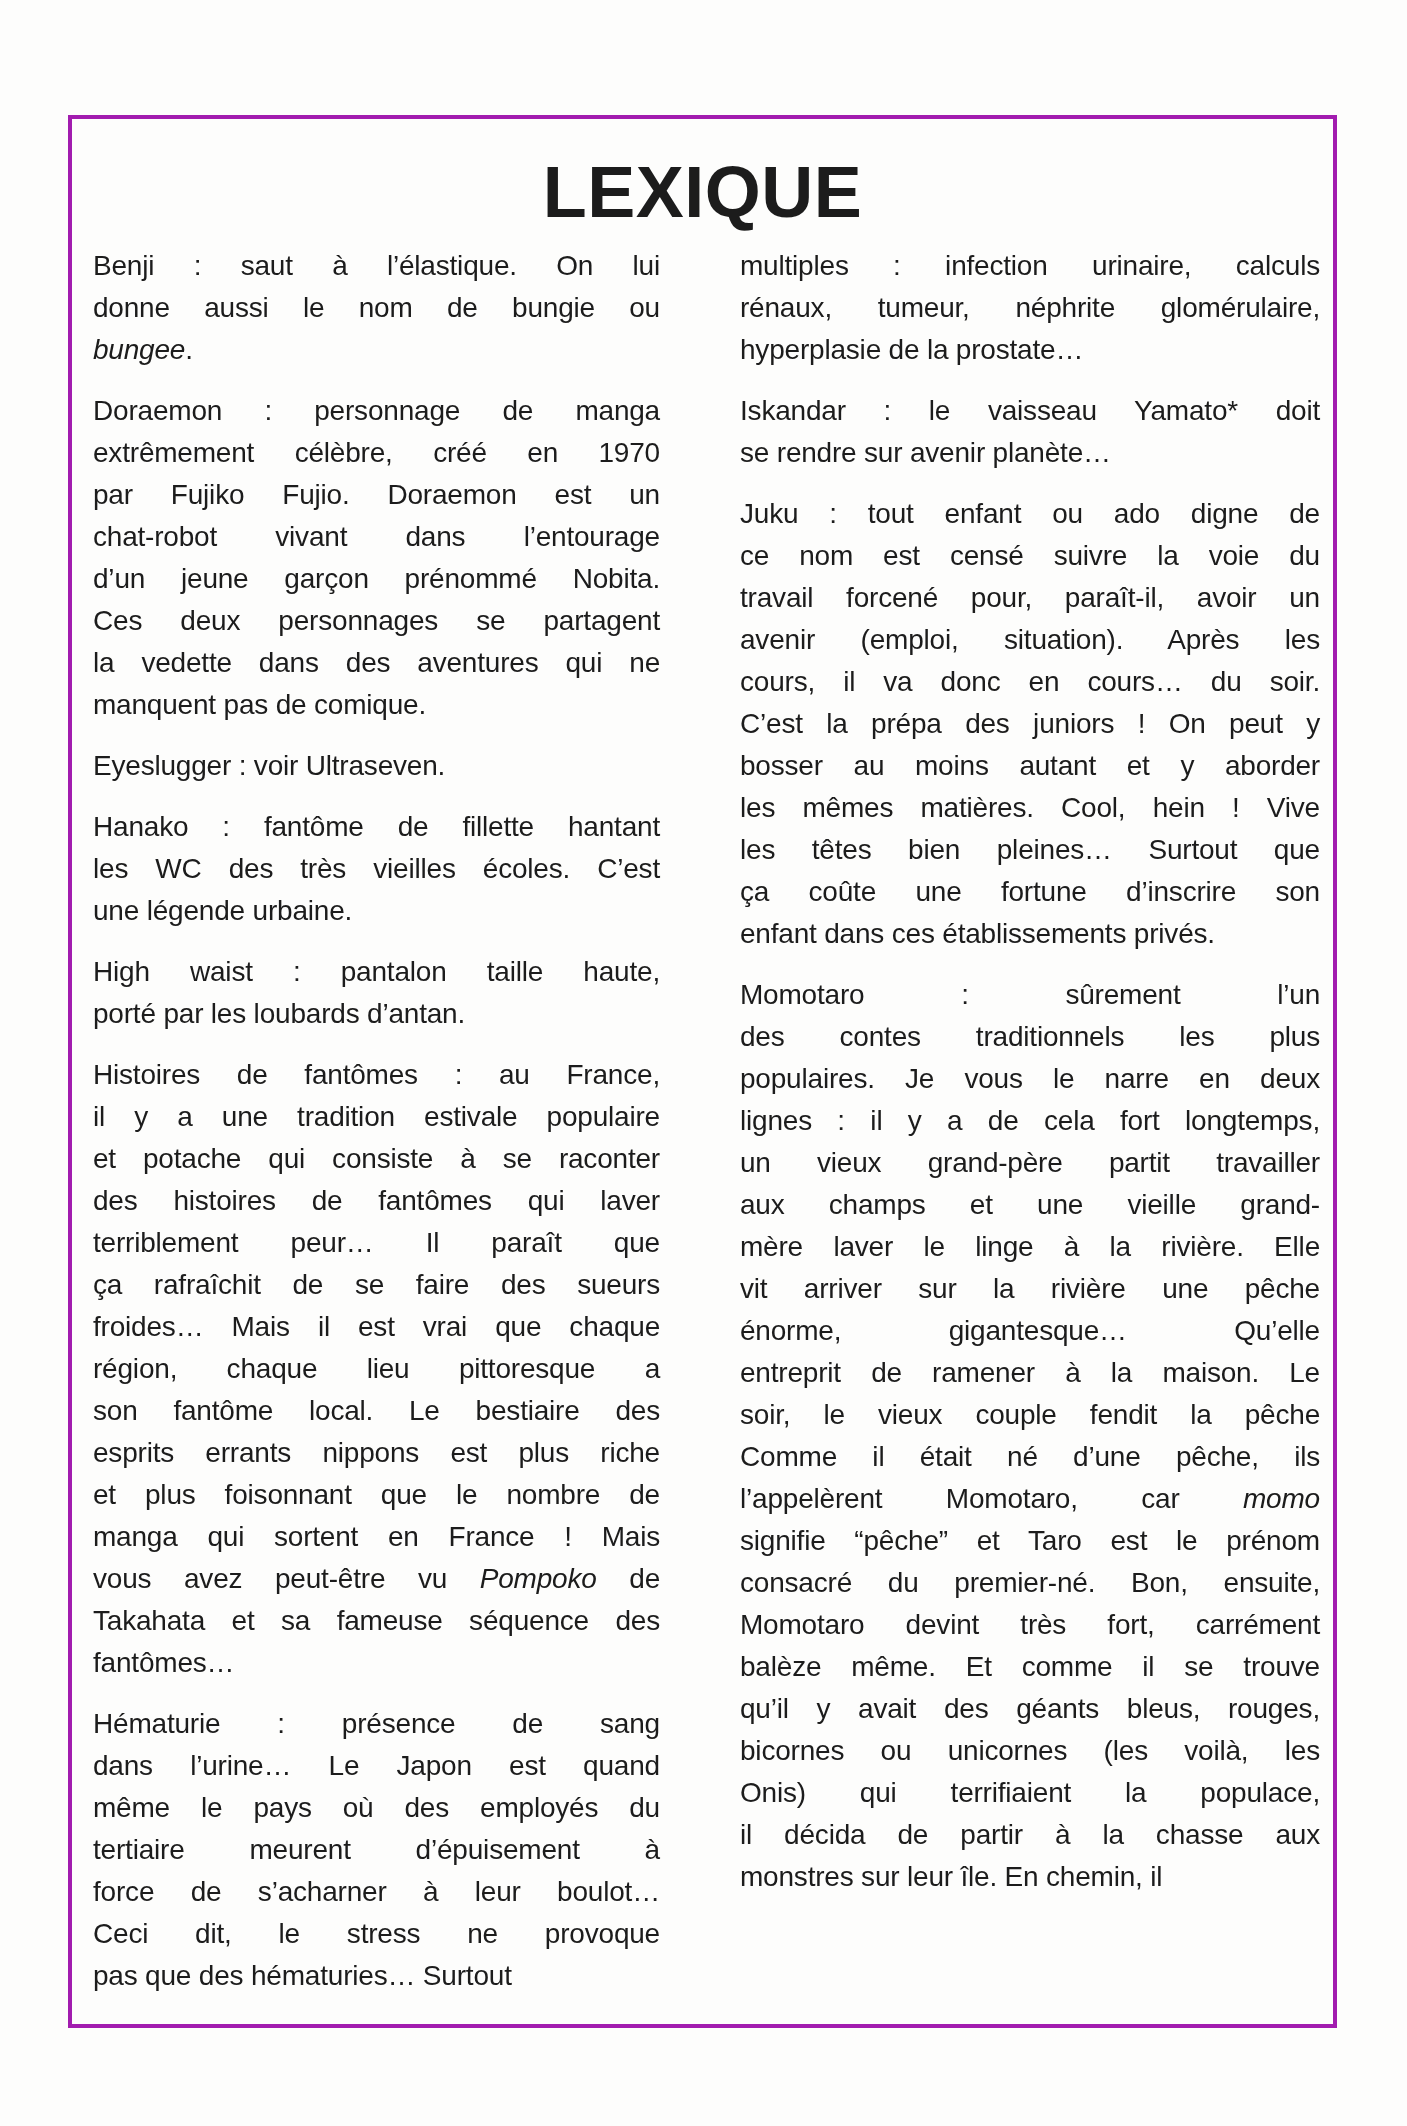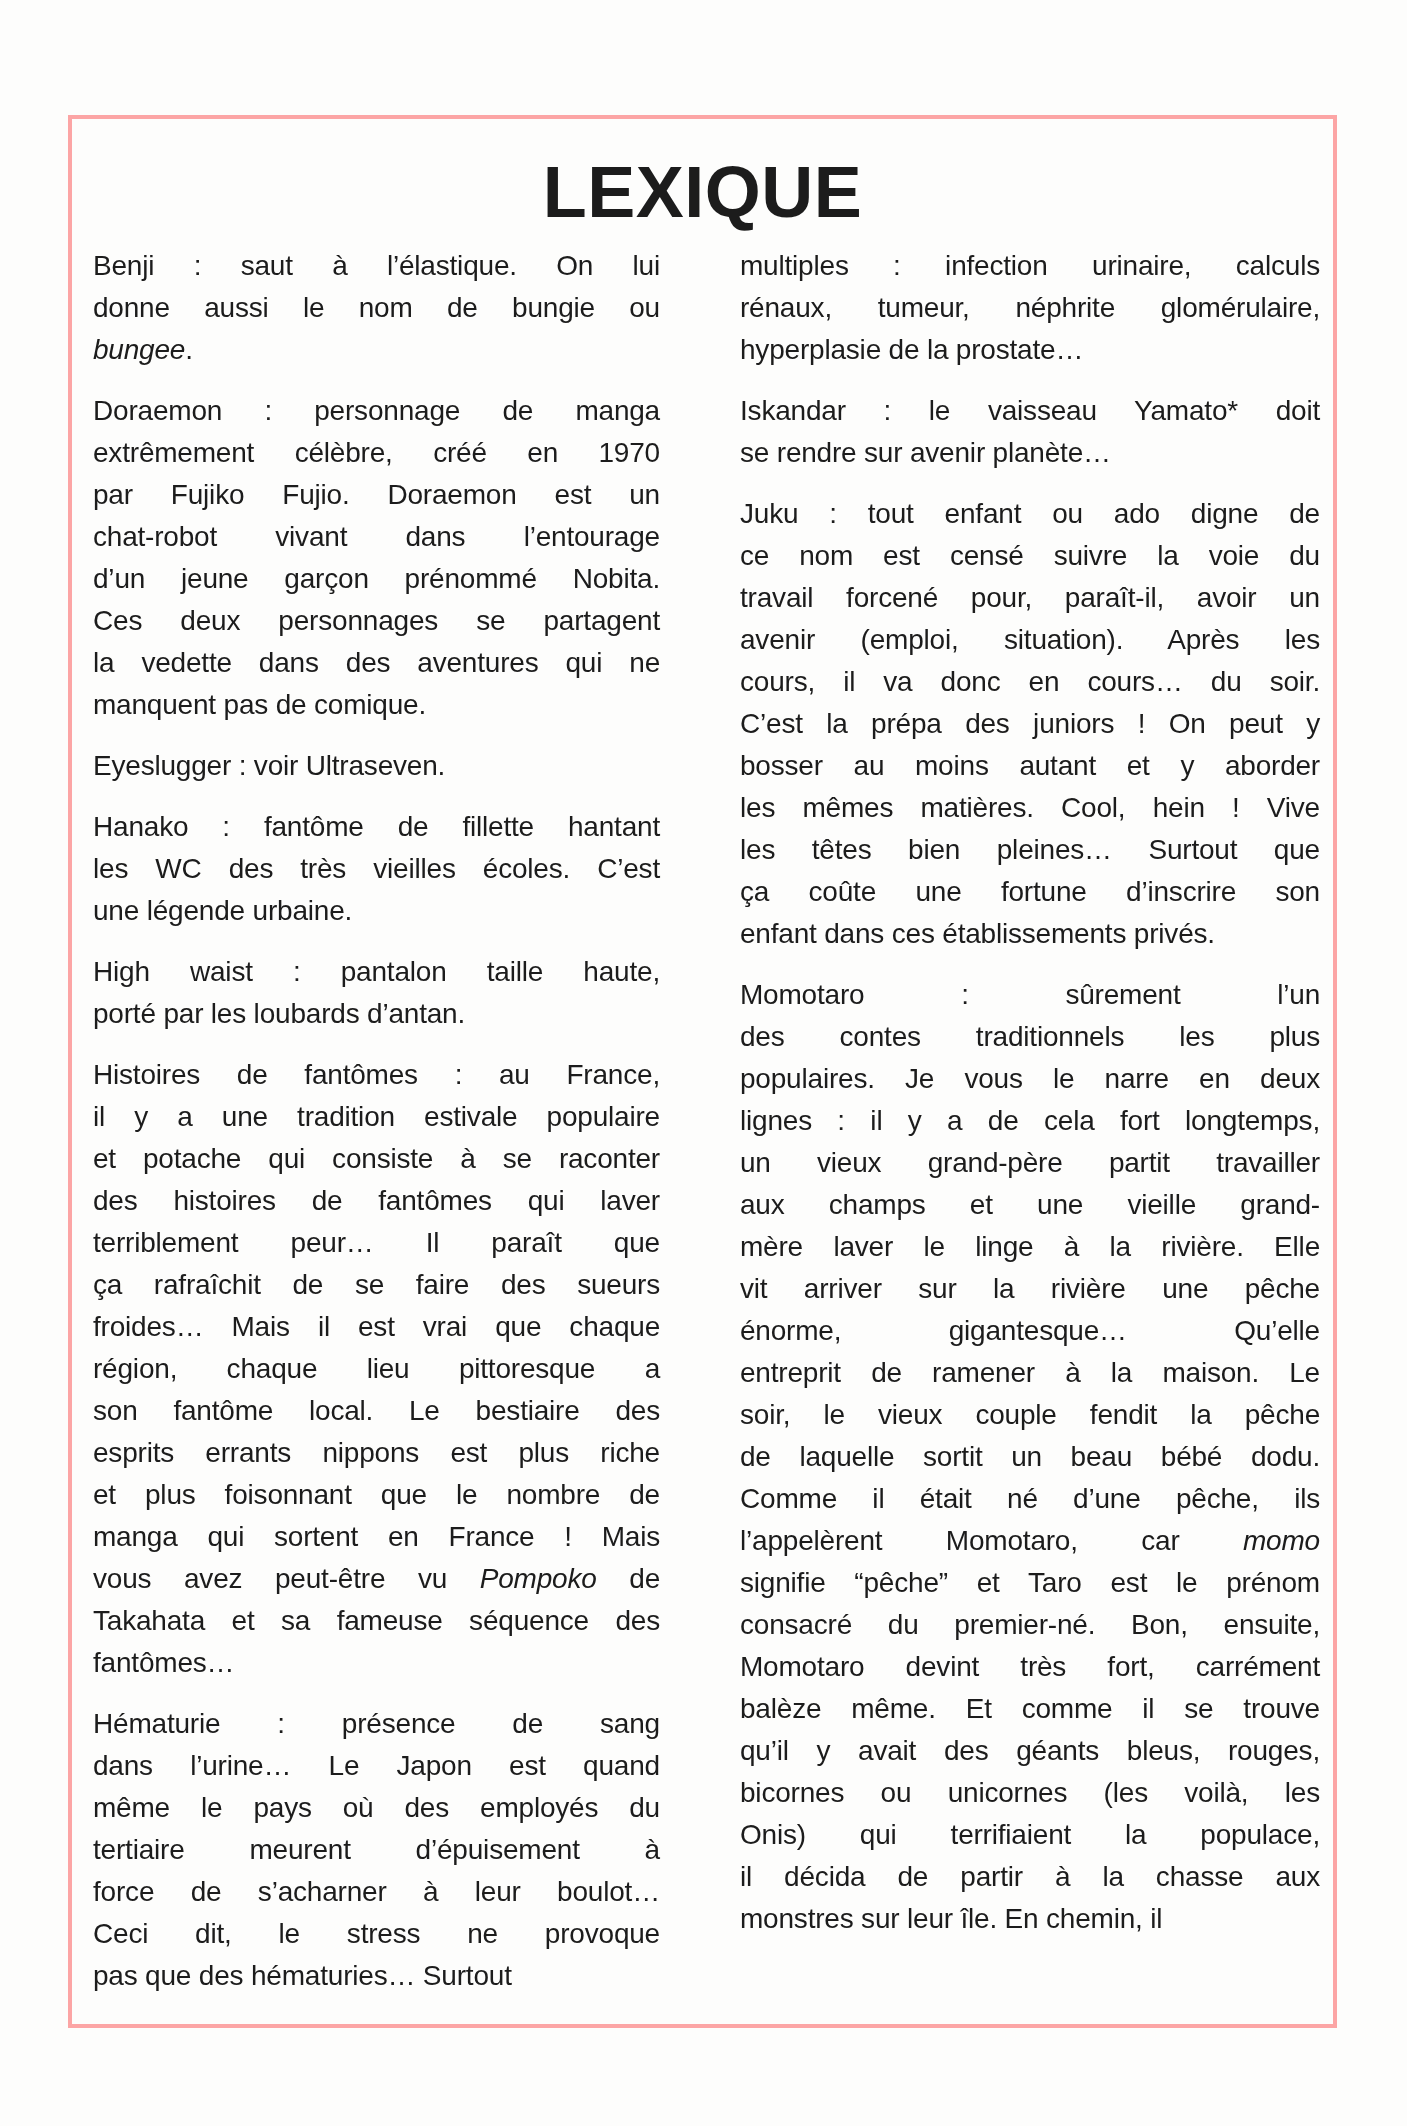--- a/index.html
+++ b/index.html
@@ -21,7 +21,7 @@
     top: 115px;
     width: 1269px;
     height: 1913px;
-    border: 4px solid #fca5a5;
+    border: 4px solid #a21caf;
     box-sizing: border-box;
     background: #fdfdfc;
   }

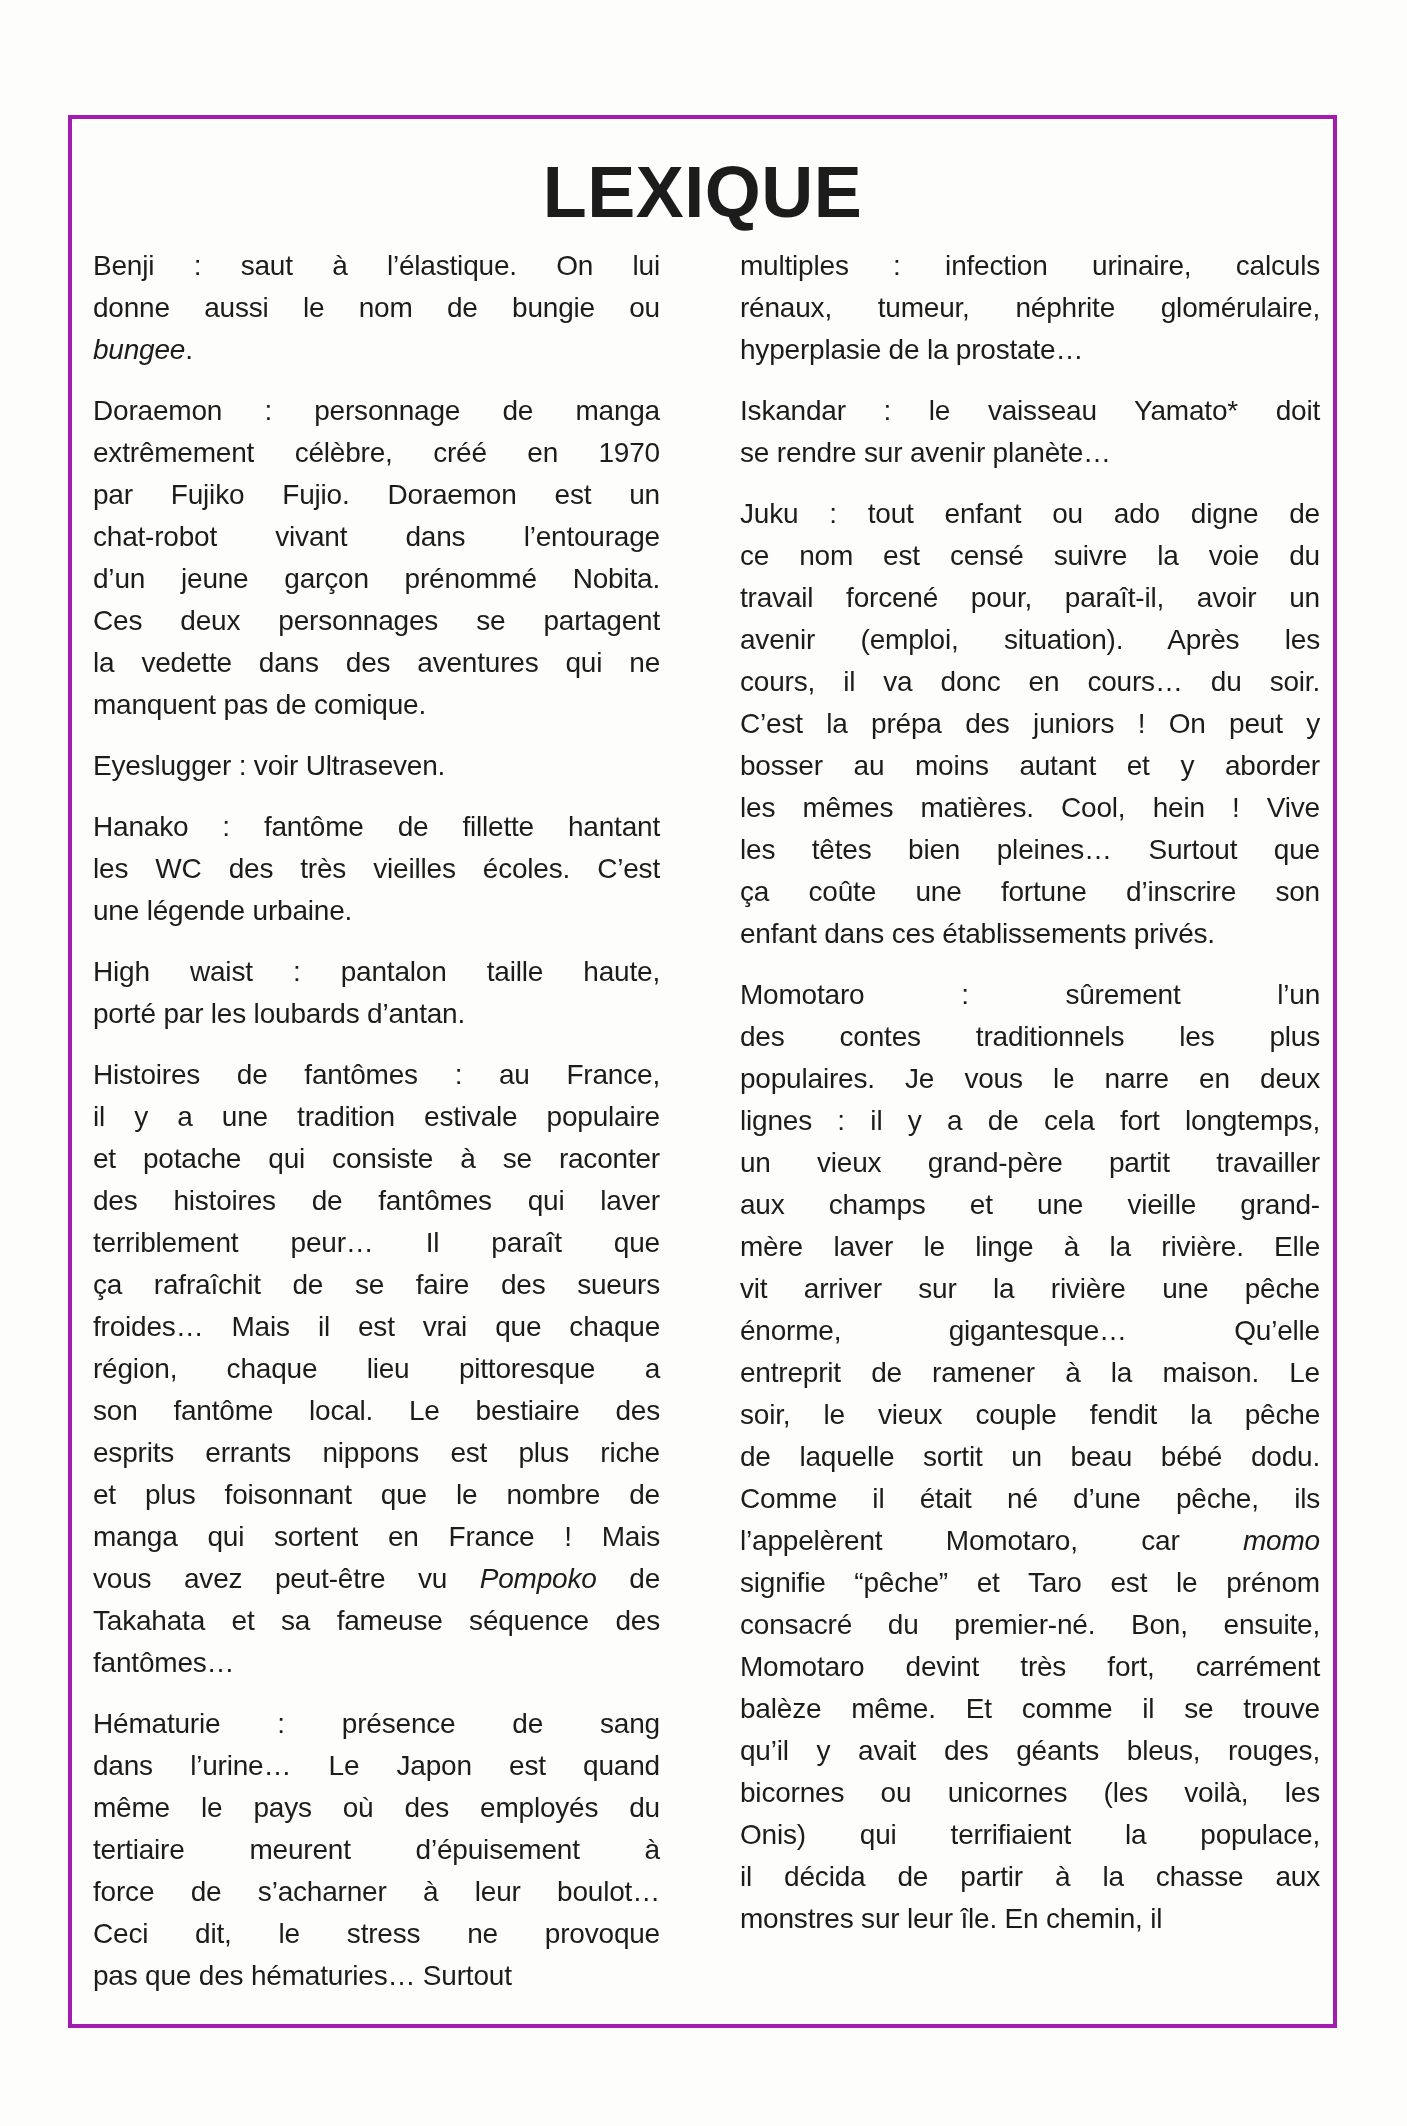--- a/index.html
+++ b/index.html
@@ -150,7 +150,6 @@
           <div class="line">énorme, gigantesque… Qu’elle</div>
           <div class="line">entreprit de ramener à la maison. Le</div>
           <div class="line">soir, le vieux couple fendit la pêche</div>
-          <div class="line">de laquelle sortit un beau bébé dodu.</div>
           <div class="line">Comme il était né d’une pêche, ils</div>
           <div class="line"><span>l’appelèrent Momotaro, car </span><i>momo</i></div>
           <div class="line">signifie “pêche” et Taro est le prénom</div>

